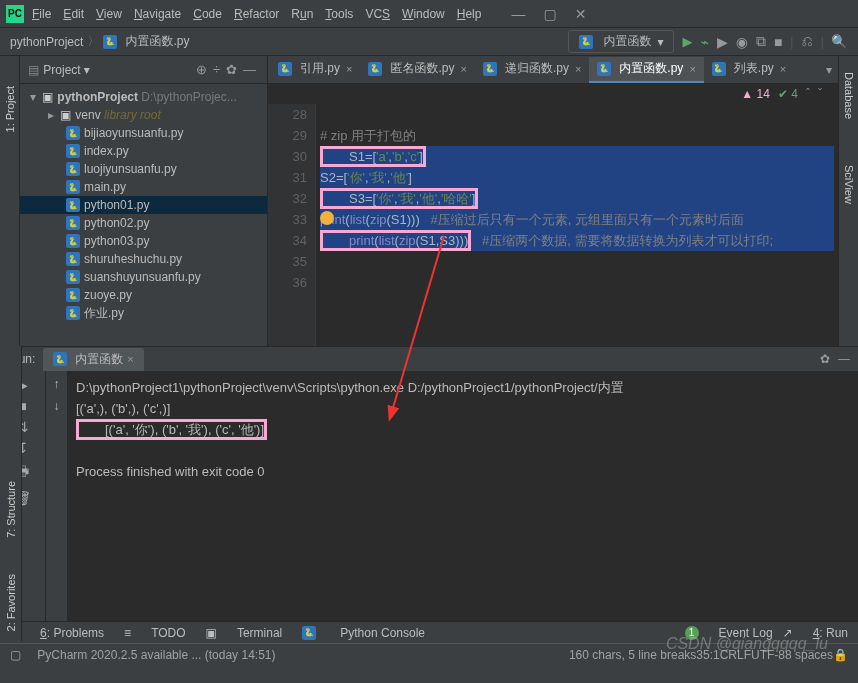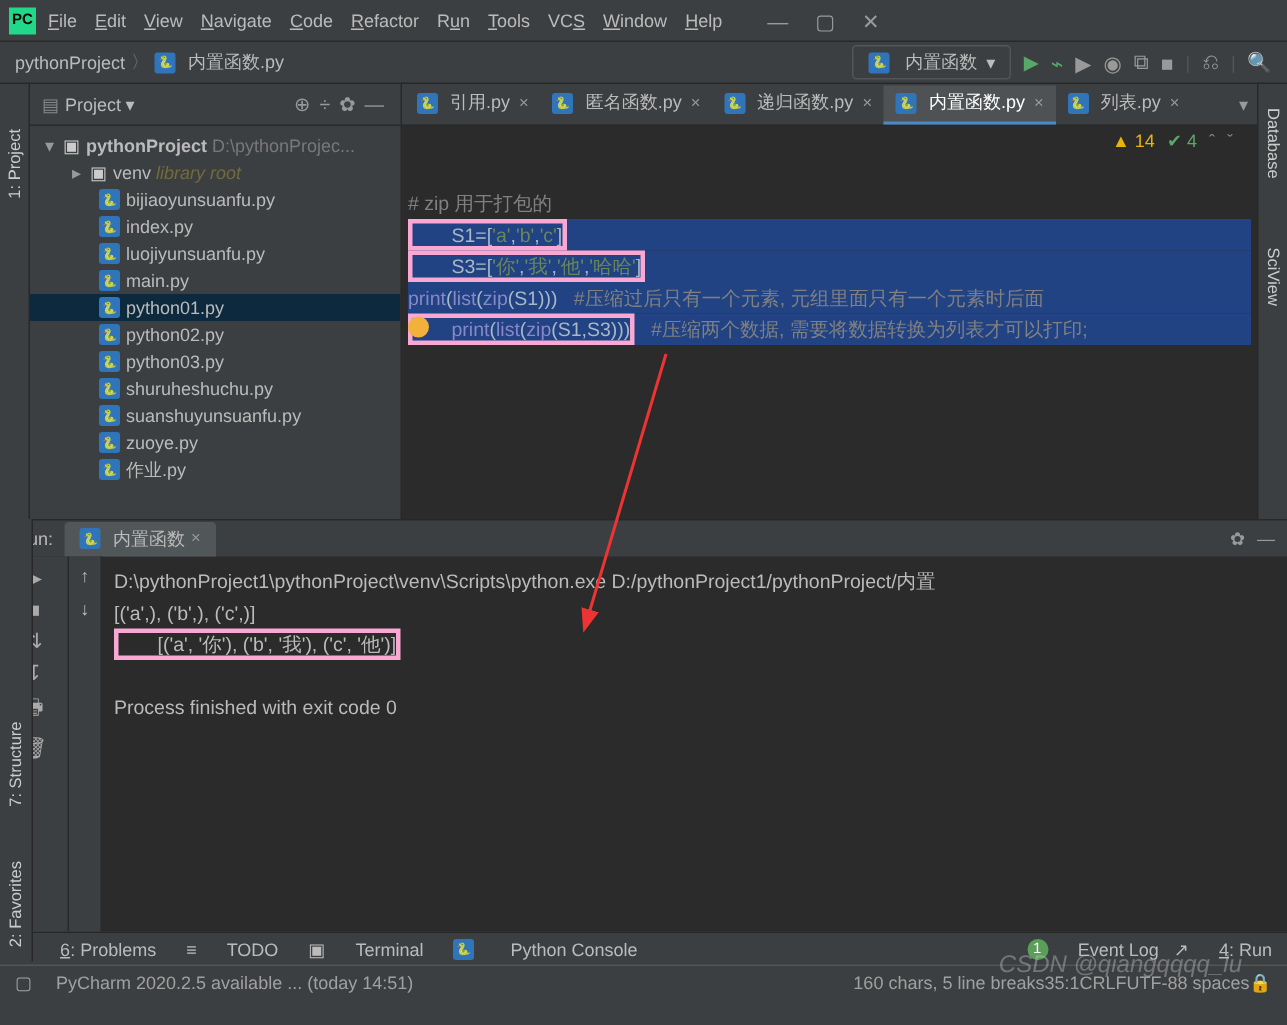--- a/index.html
+++ b/index.html
@@ -51,7 +51,7 @@
     .dd { color: #999; margin-left:auto; margin-right:6px; }
     
     .inspect-bar { height: 20px; display:flex; justify-content:flex-end; align-items:center; padding-right:16px; gap:8px; color:#888; background:#2b2b2b;}
-    .warn { color:#eab308;}
+    .warn { color:#f9a8d4;}
     .chk2 { color:#59a869;}
     
     .code-wrap { display: flex; flex: 1; background: #2b2b2b; }

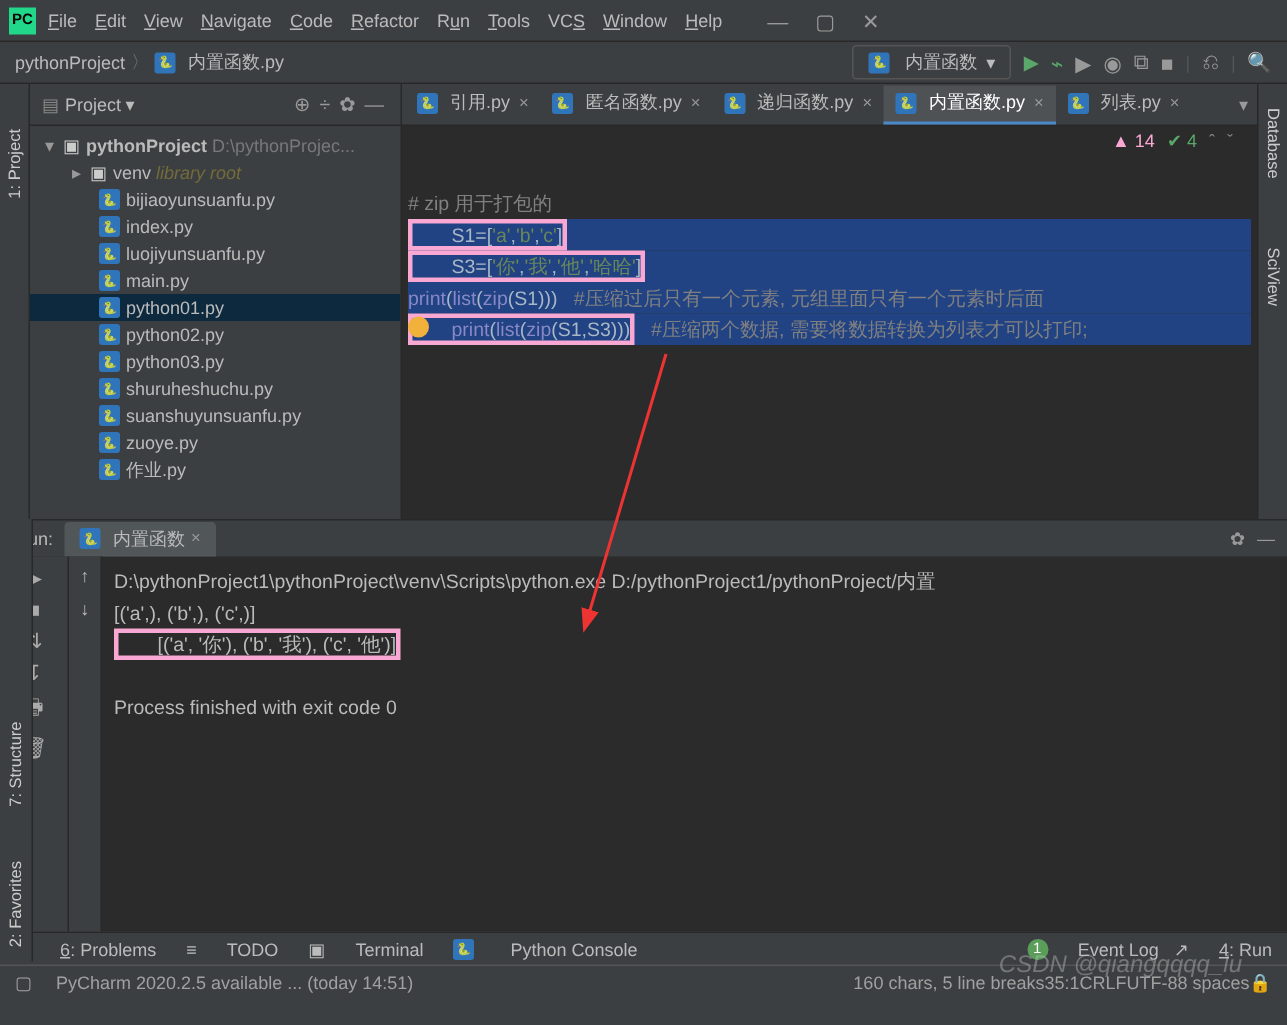--- a/index.html
+++ b/index.html
@@ -269,6 +269,17 @@
       <span>ˇ</span>
     </div>
     <div class="code-wrap">
+      <div class="gutter">
+        <div>28</div>
+          <div>29</div>
+          <div>30</div>
+        <div>31</div>
+          <div>32</div>
+          <div>33</div>
+        <div>34</div>
+          <div>35</div>
+          <div>36</div>
+      </div>
       <div class="code">
         <span class="bulb"></span>
         <div class="line"> </div>

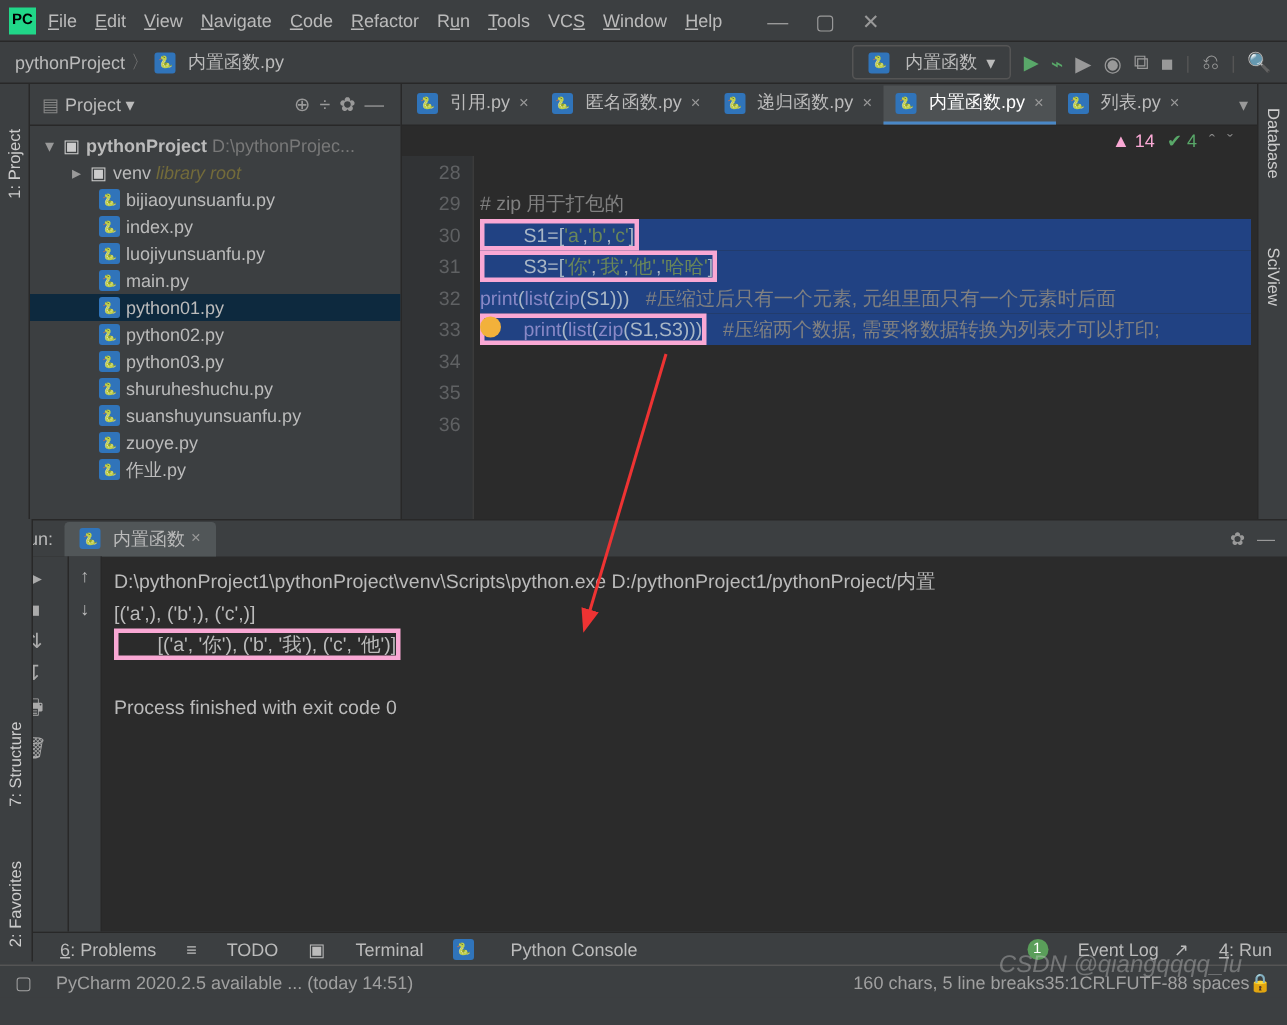--- a/index.html
+++ b/index.html
@@ -285,6 +285,7 @@
         <div class="line"> </div>
         <div class="line"><span class="cm"># zip 用于打包的</span></div>
         <div class="line sel-line"><span class="redbox"><span class="var">S1=[</span><span class="str">'a'</span><span class="pun">,</span><span class="str">'b'</span><span class="pun">,</span><span class="str">'c'</span><span class="pun">]</span></span></div>
+        <div class="line sel-line"><span class="var">S2=[</span><span class="str">'你'</span><span class="pun">,</span><span class="str">'我'</span><span class="pun">,</span><span class="str">'他'</span><span class="pun">]</span></div>
         <div class="line sel-line"><span class="redbox"><span class="var">S3=[</span><span class="str">'你'</span><span class="pun">,</span><span class="str">'我'</span><span class="pun">,</span><span class="str">'他'</span><span class="pun">,</span><span class="str">'哈哈'</span><span class="pun">]</span></span></div>
         <div class="line sel-line"><span class="fn">print</span><span class="pun">(</span><span class="fn">list</span><span class="pun">(</span><span class="fn">zip</span><span class="pun">(S1)))</span><span class="cm">   #压缩过后只有一个元素, 元组里面只有一个元素时后面</span></div>
         <div class="line sel-line"><span class="redbox"><span class="fn">print</span><span class="pun">(</span><span class="fn">list</span><span class="pun">(</span><span class="fn">zip</span><span class="pun">(S1,S3)))</span></span><span class="cm">   #压缩两个数据, 需要将数据转换为列表才可以打印;</span></div>

